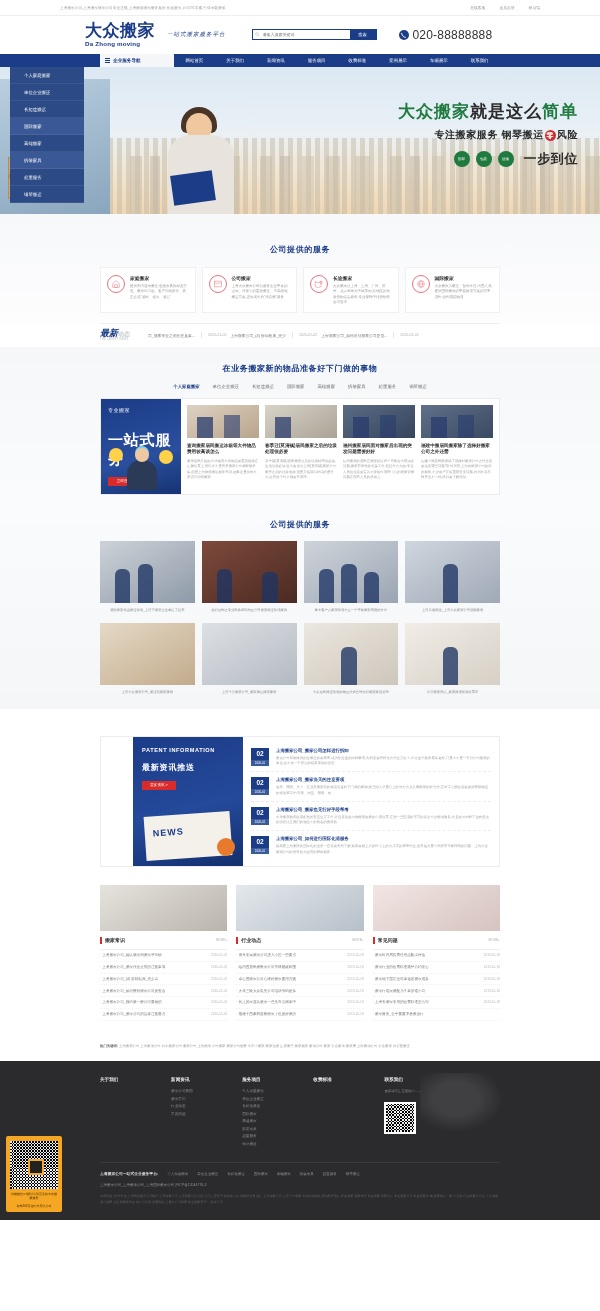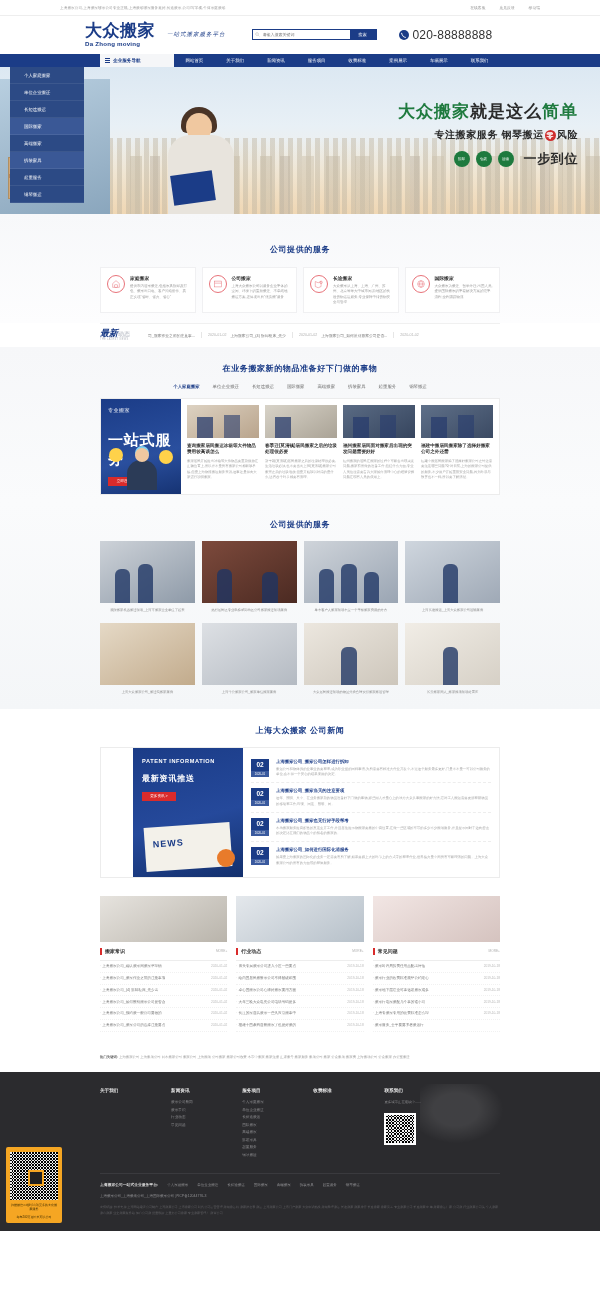--- a/index.html
+++ b/index.html
@@ -559,7 +559,6 @@
 
   <div class="compnews">
     <div class="wrap">
-      <div class="sec-title">上海大众搬家 公司新闻</div>
       <div class="cn-panel">
         <div class="cn-left">
           <div class="e1">PATENT INFORMATION</div>

